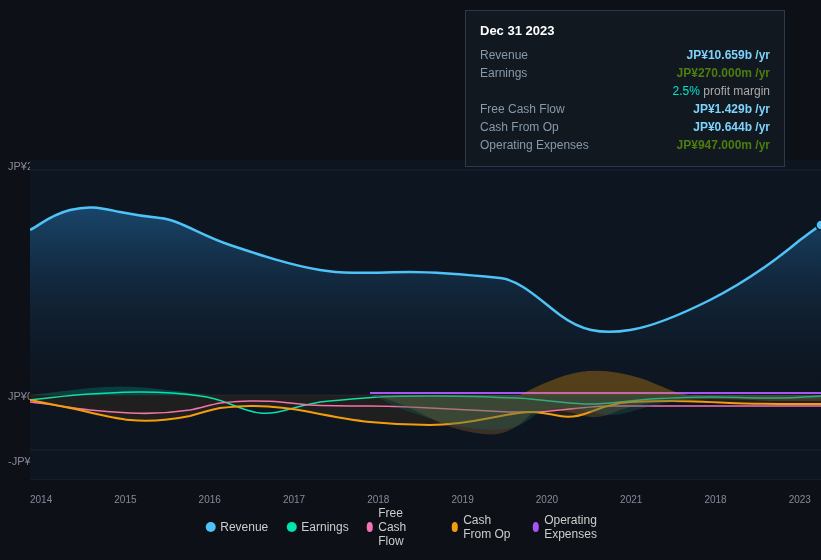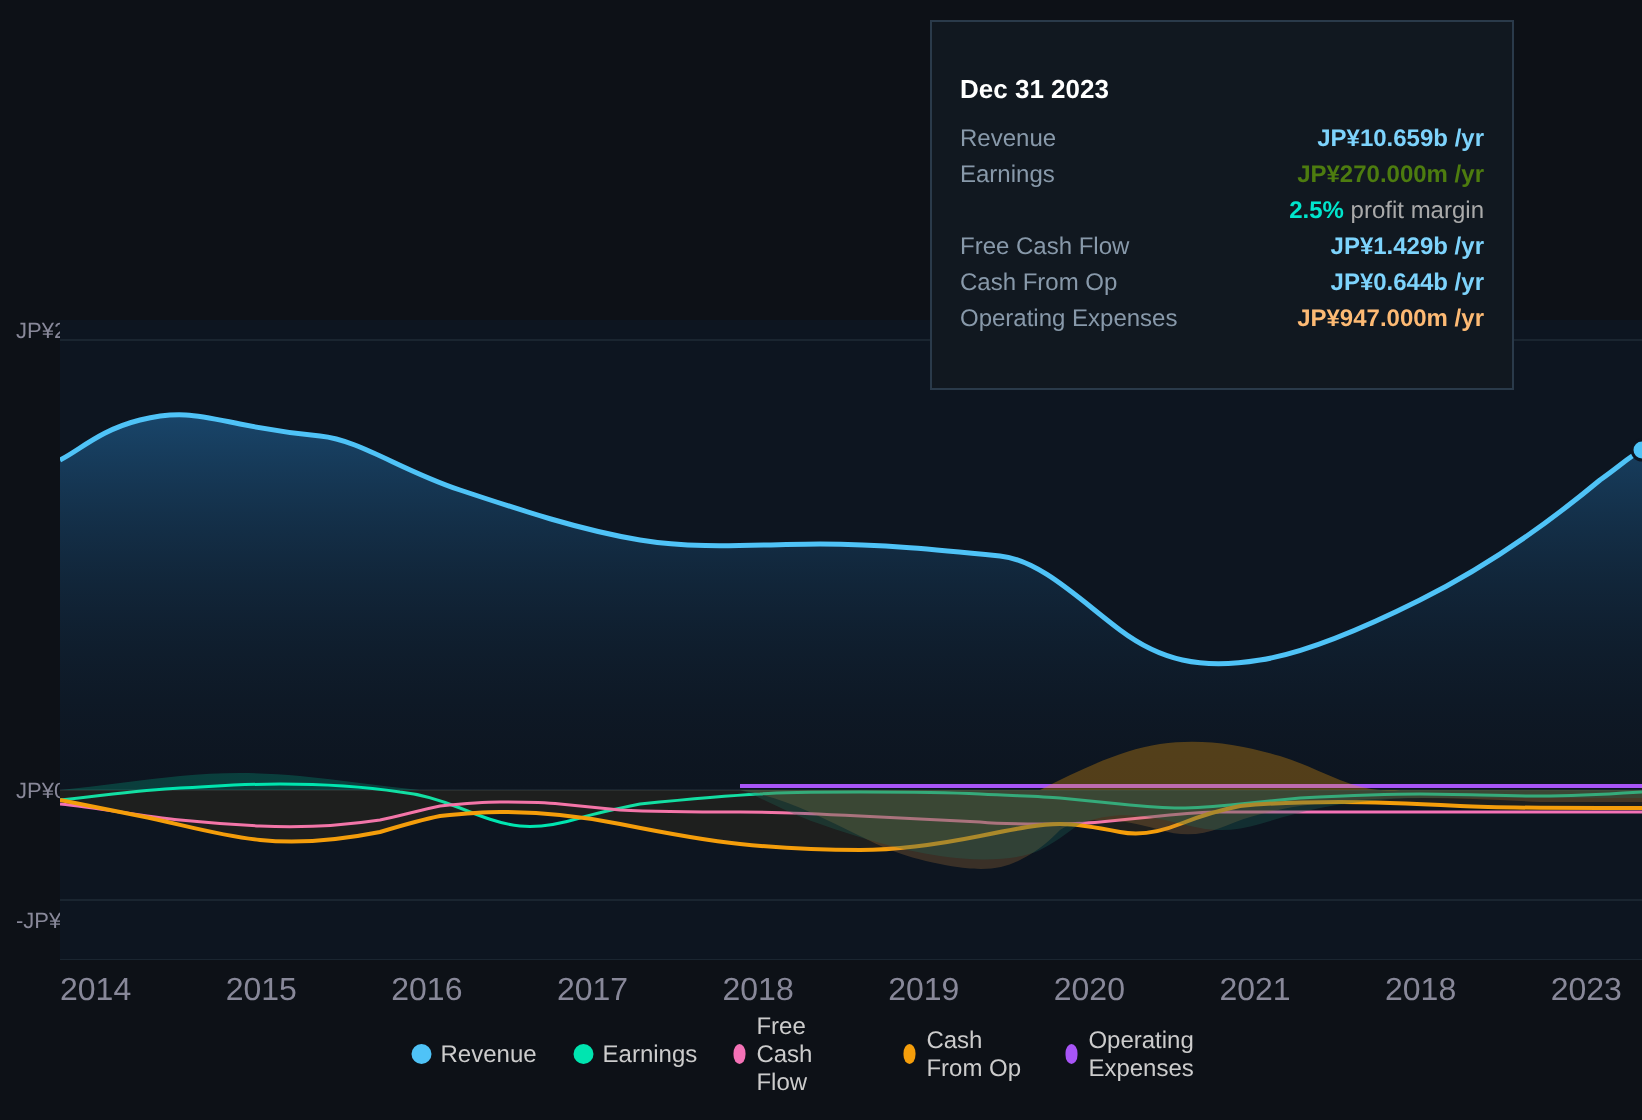--- a/index.html
+++ b/index.html
@@ -26,8 +26,8 @@
       left: 465px;
       background: #111820;
       border: 1px solid #2a3a4a;
-      padding: 26px 14px;
-      width: 292px;
+      padding: 12px 14px;
+      width: 320px;
       z-index: 10;
     }
 

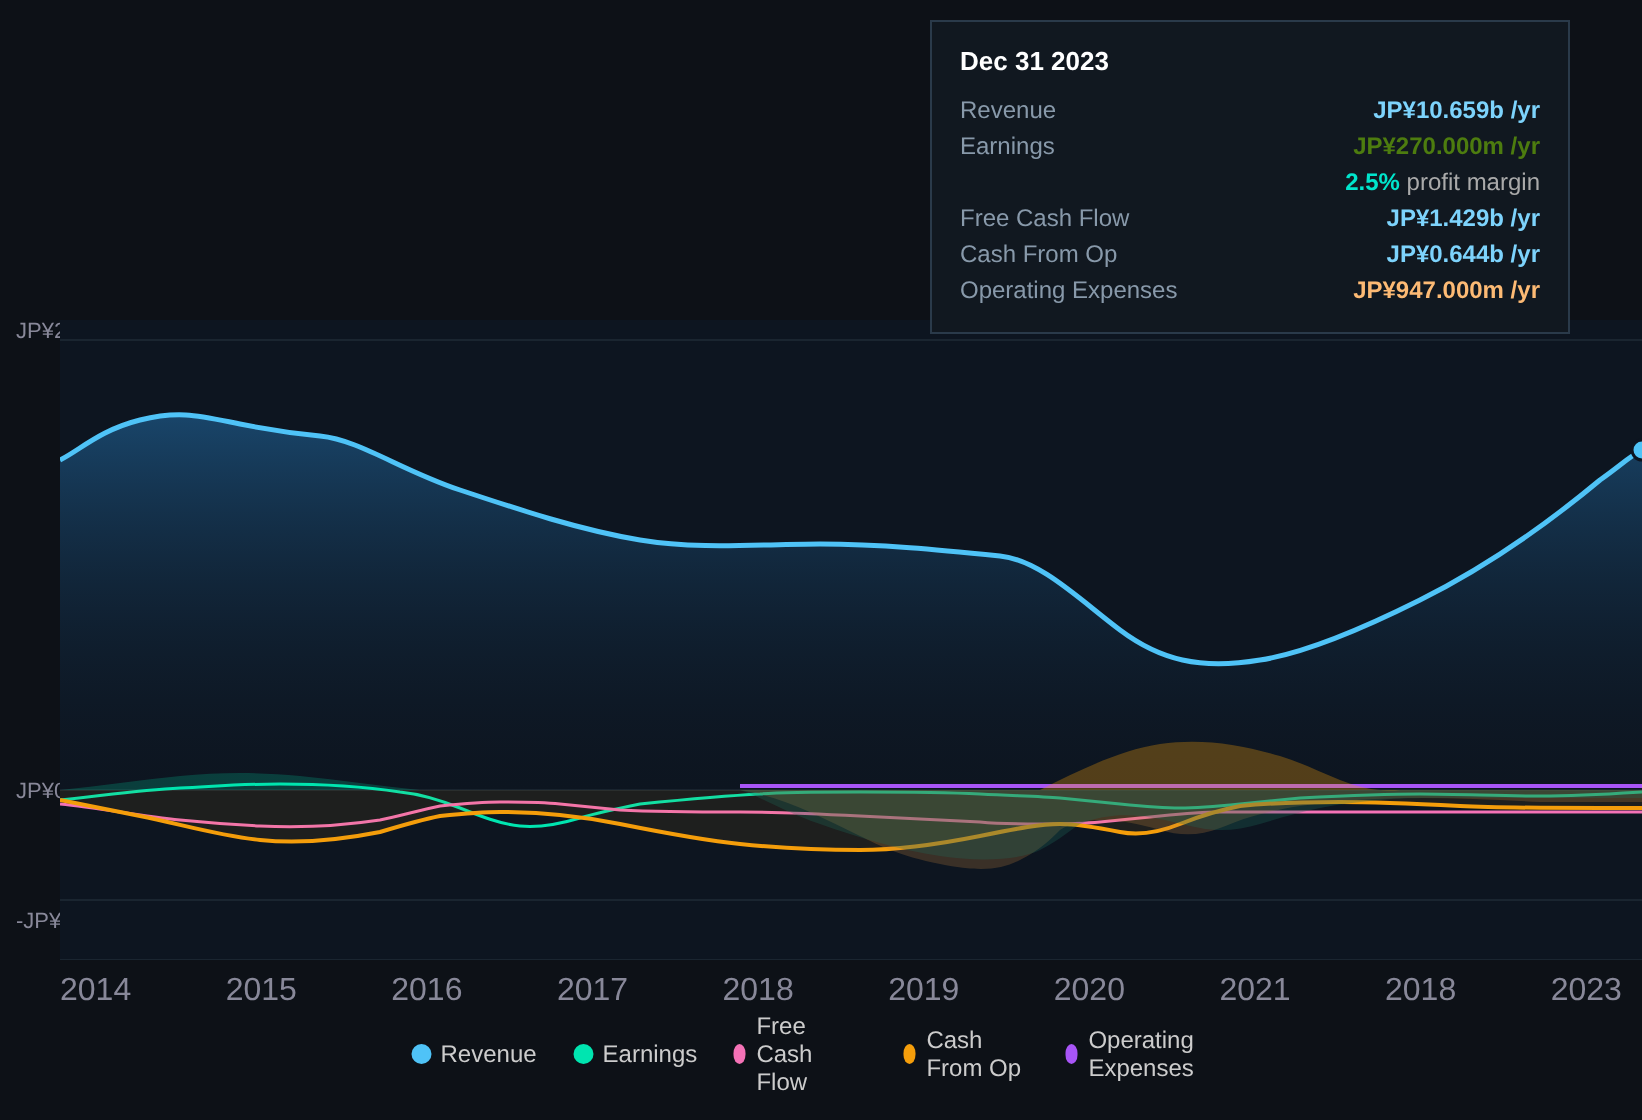--- a/index.html
+++ b/index.html
@@ -66,7 +66,7 @@
     }
     .profit-margin span {
       color: #00e5cc;
-      font-weight: bold;
+      font-weight: normal;
       margin-top: 48px;
     }
 

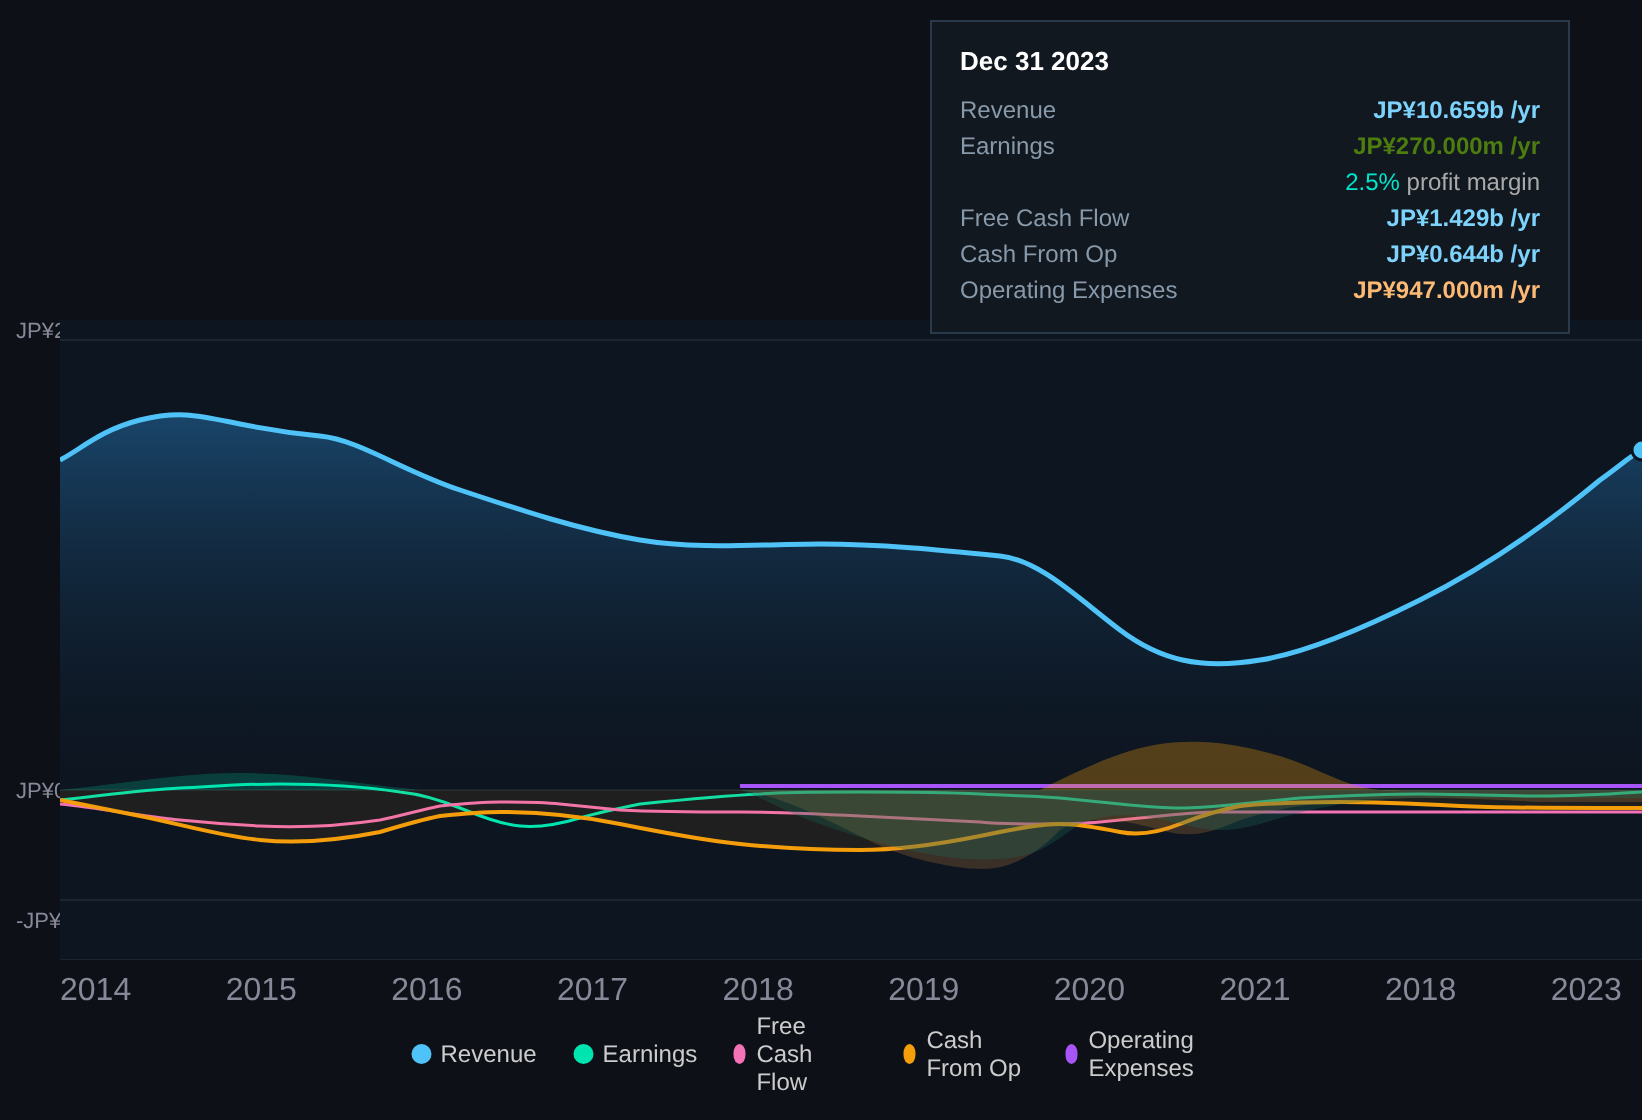--- a/index.html
+++ b/index.html
@@ -58,7 +58,7 @@
 
     .info-value.cyan { color: #7dd3fc; }
     .info-value.teal { color: #4d7c0f; }
-    .info-value.purple { color: #fdba74; }
+    .info-value.purple { color: #4d7c0f; }
 
     .profit-margin {
       color: #aaa;

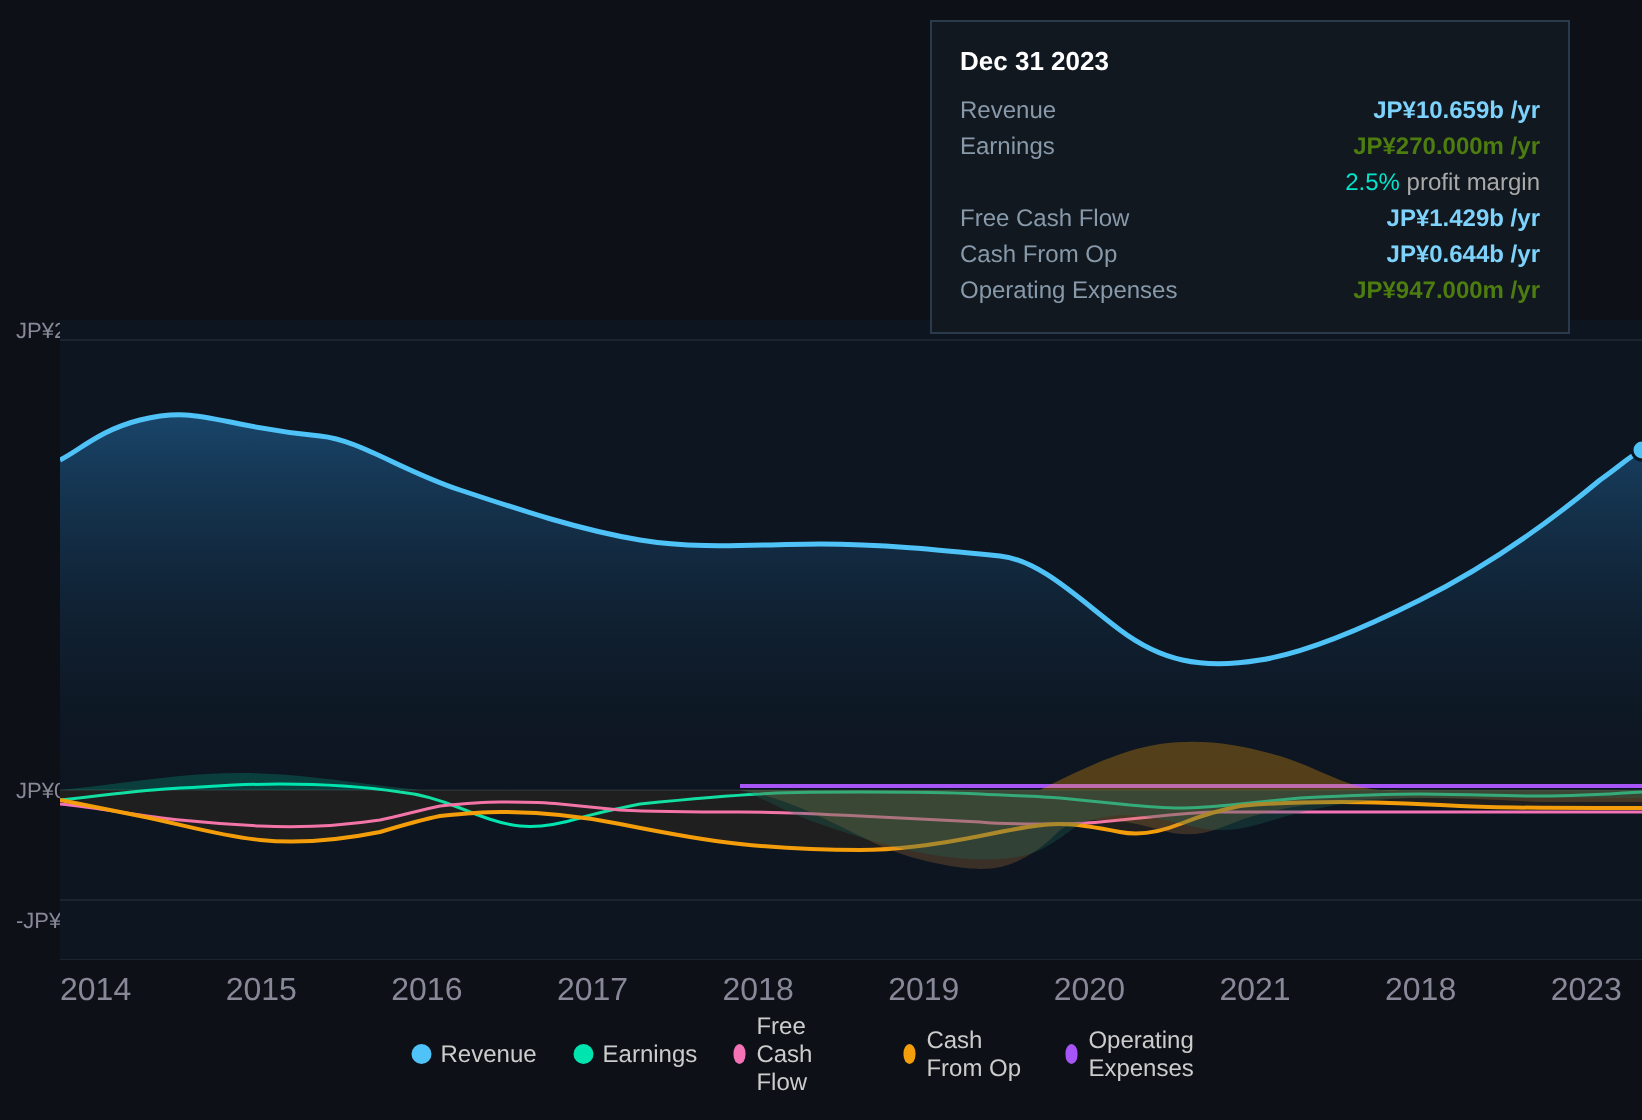--- a/index.html
+++ b/index.html
@@ -92,7 +92,7 @@
     }
 
     .x-label {
-      font-size: 16px;
+      font-size: 10px;
       color: #889;
       margin-top: 20px;
     }

